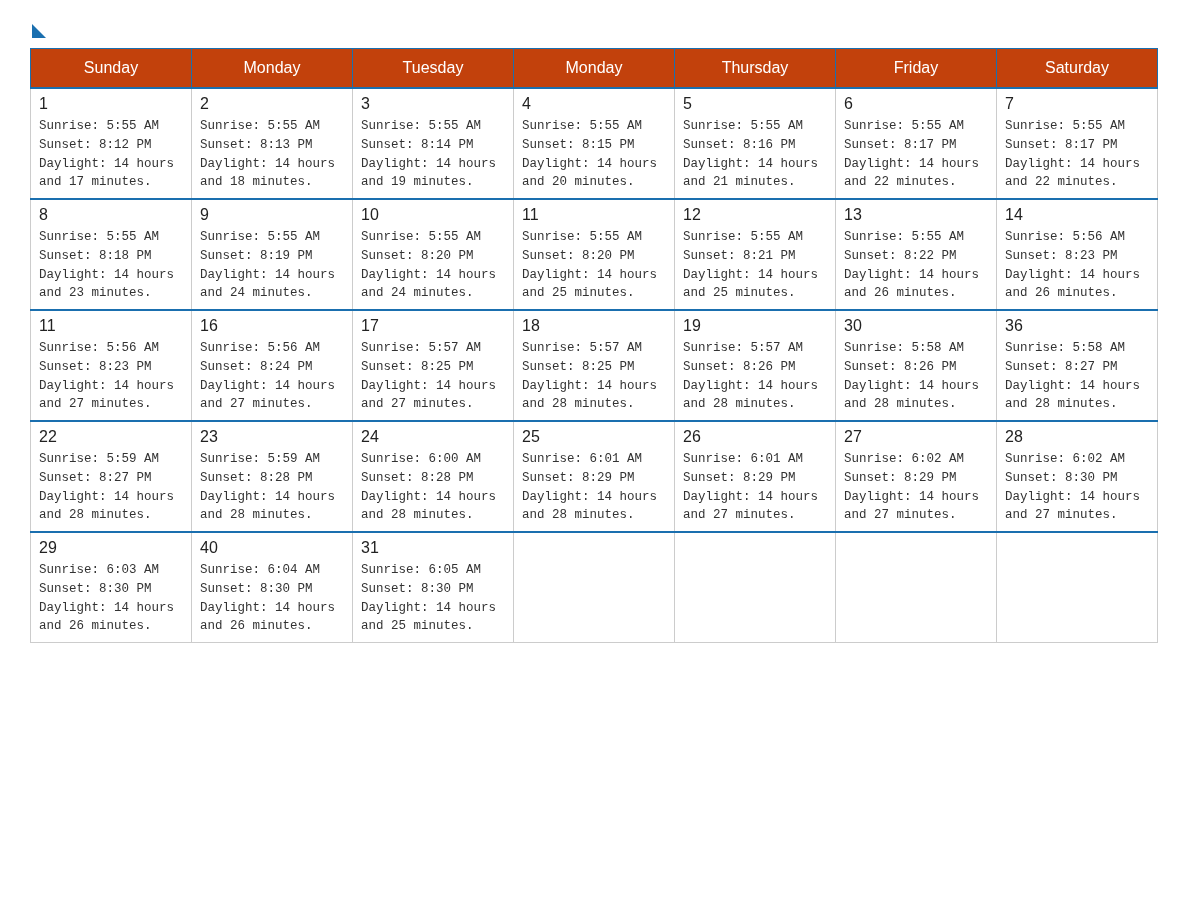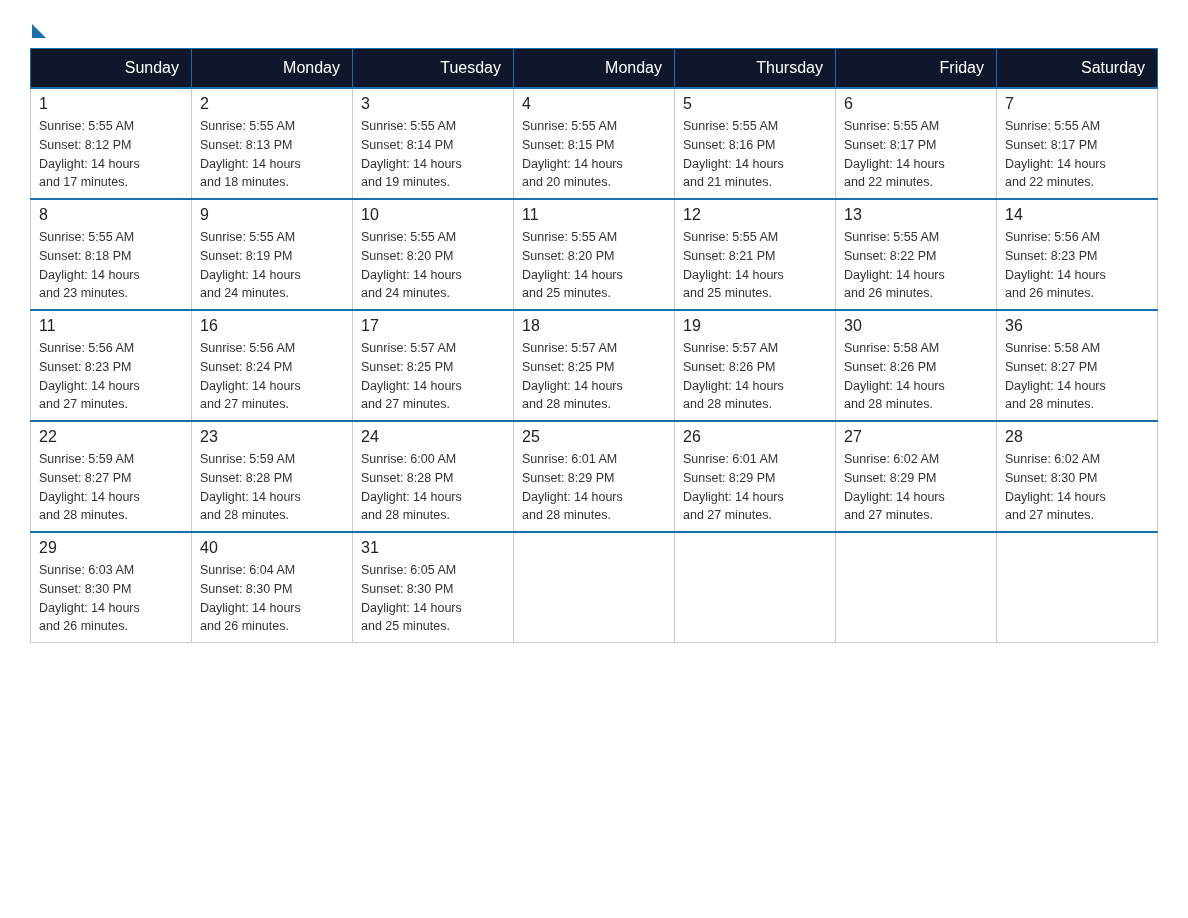--- a/index.html
+++ b/index.html
@@ -67,10 +67,10 @@
       margin-top: 10px;
     }
     .calendar-table th {
-      background-color: #0f172a;
+      background-color: #c2410c;
       color: #fff;
       padding: 10px 12px;
-      text-align: right;
+      text-align: center;
       font-size: 16px;
       font-weight: normal;
       border: 1px solid #1a6faf;

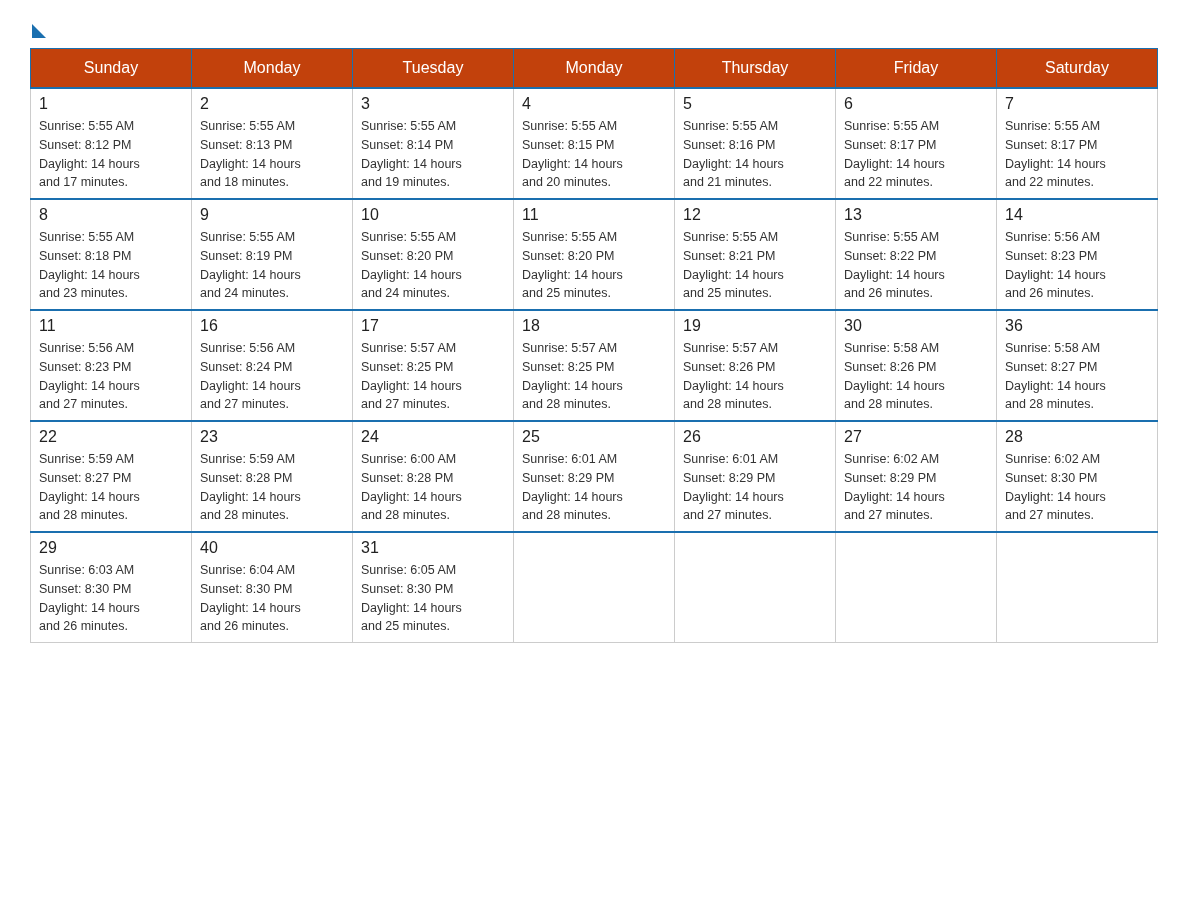--- a/index.html
+++ b/index.html
@@ -95,6 +95,7 @@
       font-size: 12.5px;
       line-height: 1.5;
       color: #333;
+      font-family: Liberation Mono, monospace;
     }
     .calendar-table tr td {
       border-top: 2px solid #1a6faf;

